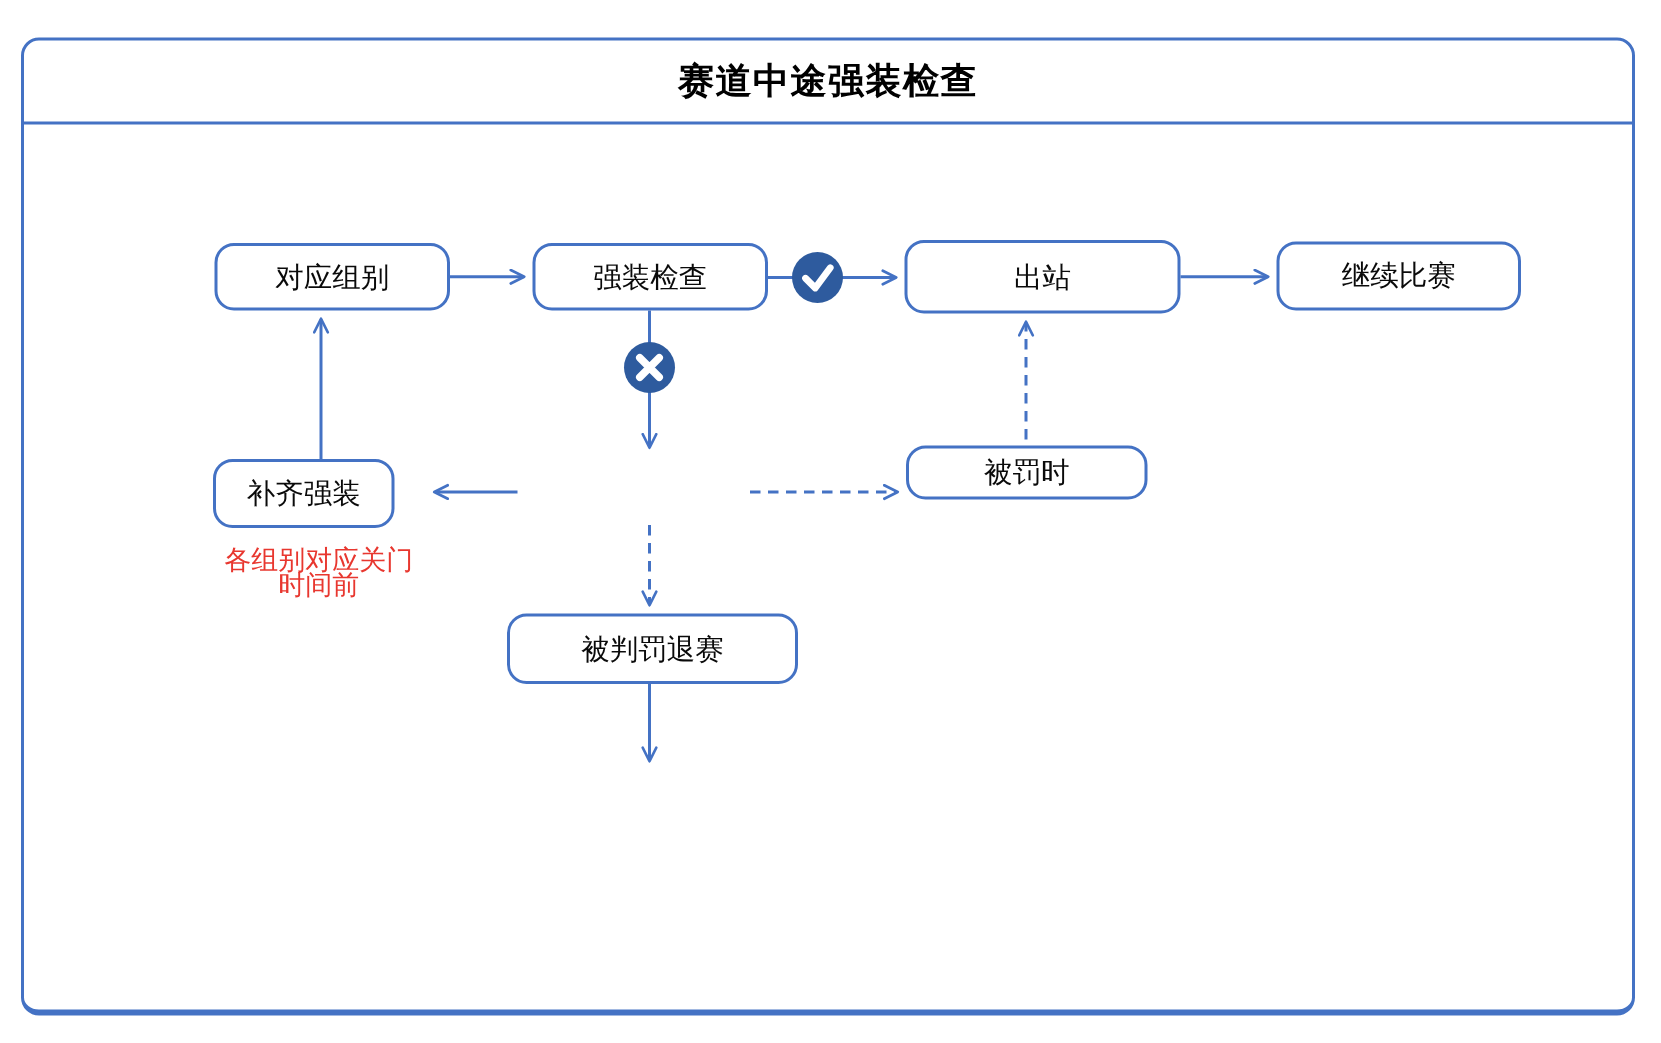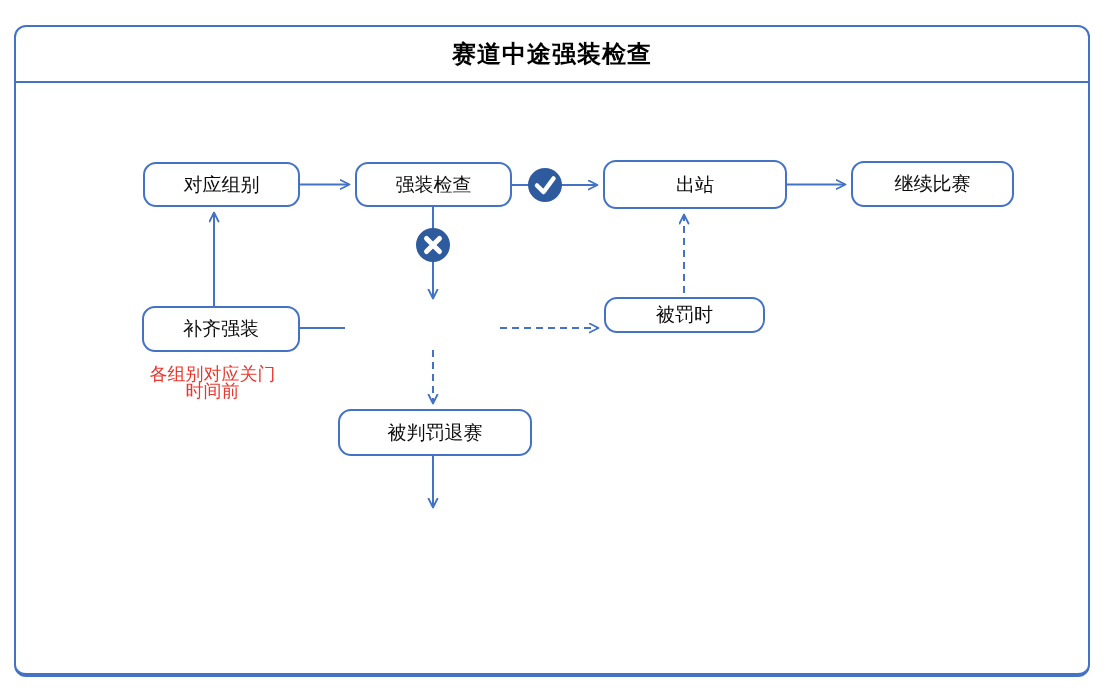--- a/index.html
+++ b/index.html
@@ -63,7 +63,7 @@
   .n-gear-check          { left: 355px; top: 162px; width: 157px; height: 45px; }
   .n-exit-station        { left: 603px; top: 160px; width: 184px; height: 49px; }
   .n-continue-race       { left: 851px; top: 161px; width: 163px; height: 46px; }
-  .n-complete-gear       { left: 142px; top: 306px; width: 158px; height: 46px; }
+  .n-complete-gear       { left: 142px; top: 306px; width: 121px; height: 46px; }
   .n-fail                { left: 345px; top: 304px; width: 155px; height: 46px; }
   .n-time-penalty        { left: 604px; top: 297px; width: 161px; height: 36px; }
   .n-penalized-withdraw  { left: 338px; top: 409px; width: 194px; height: 47px; }

